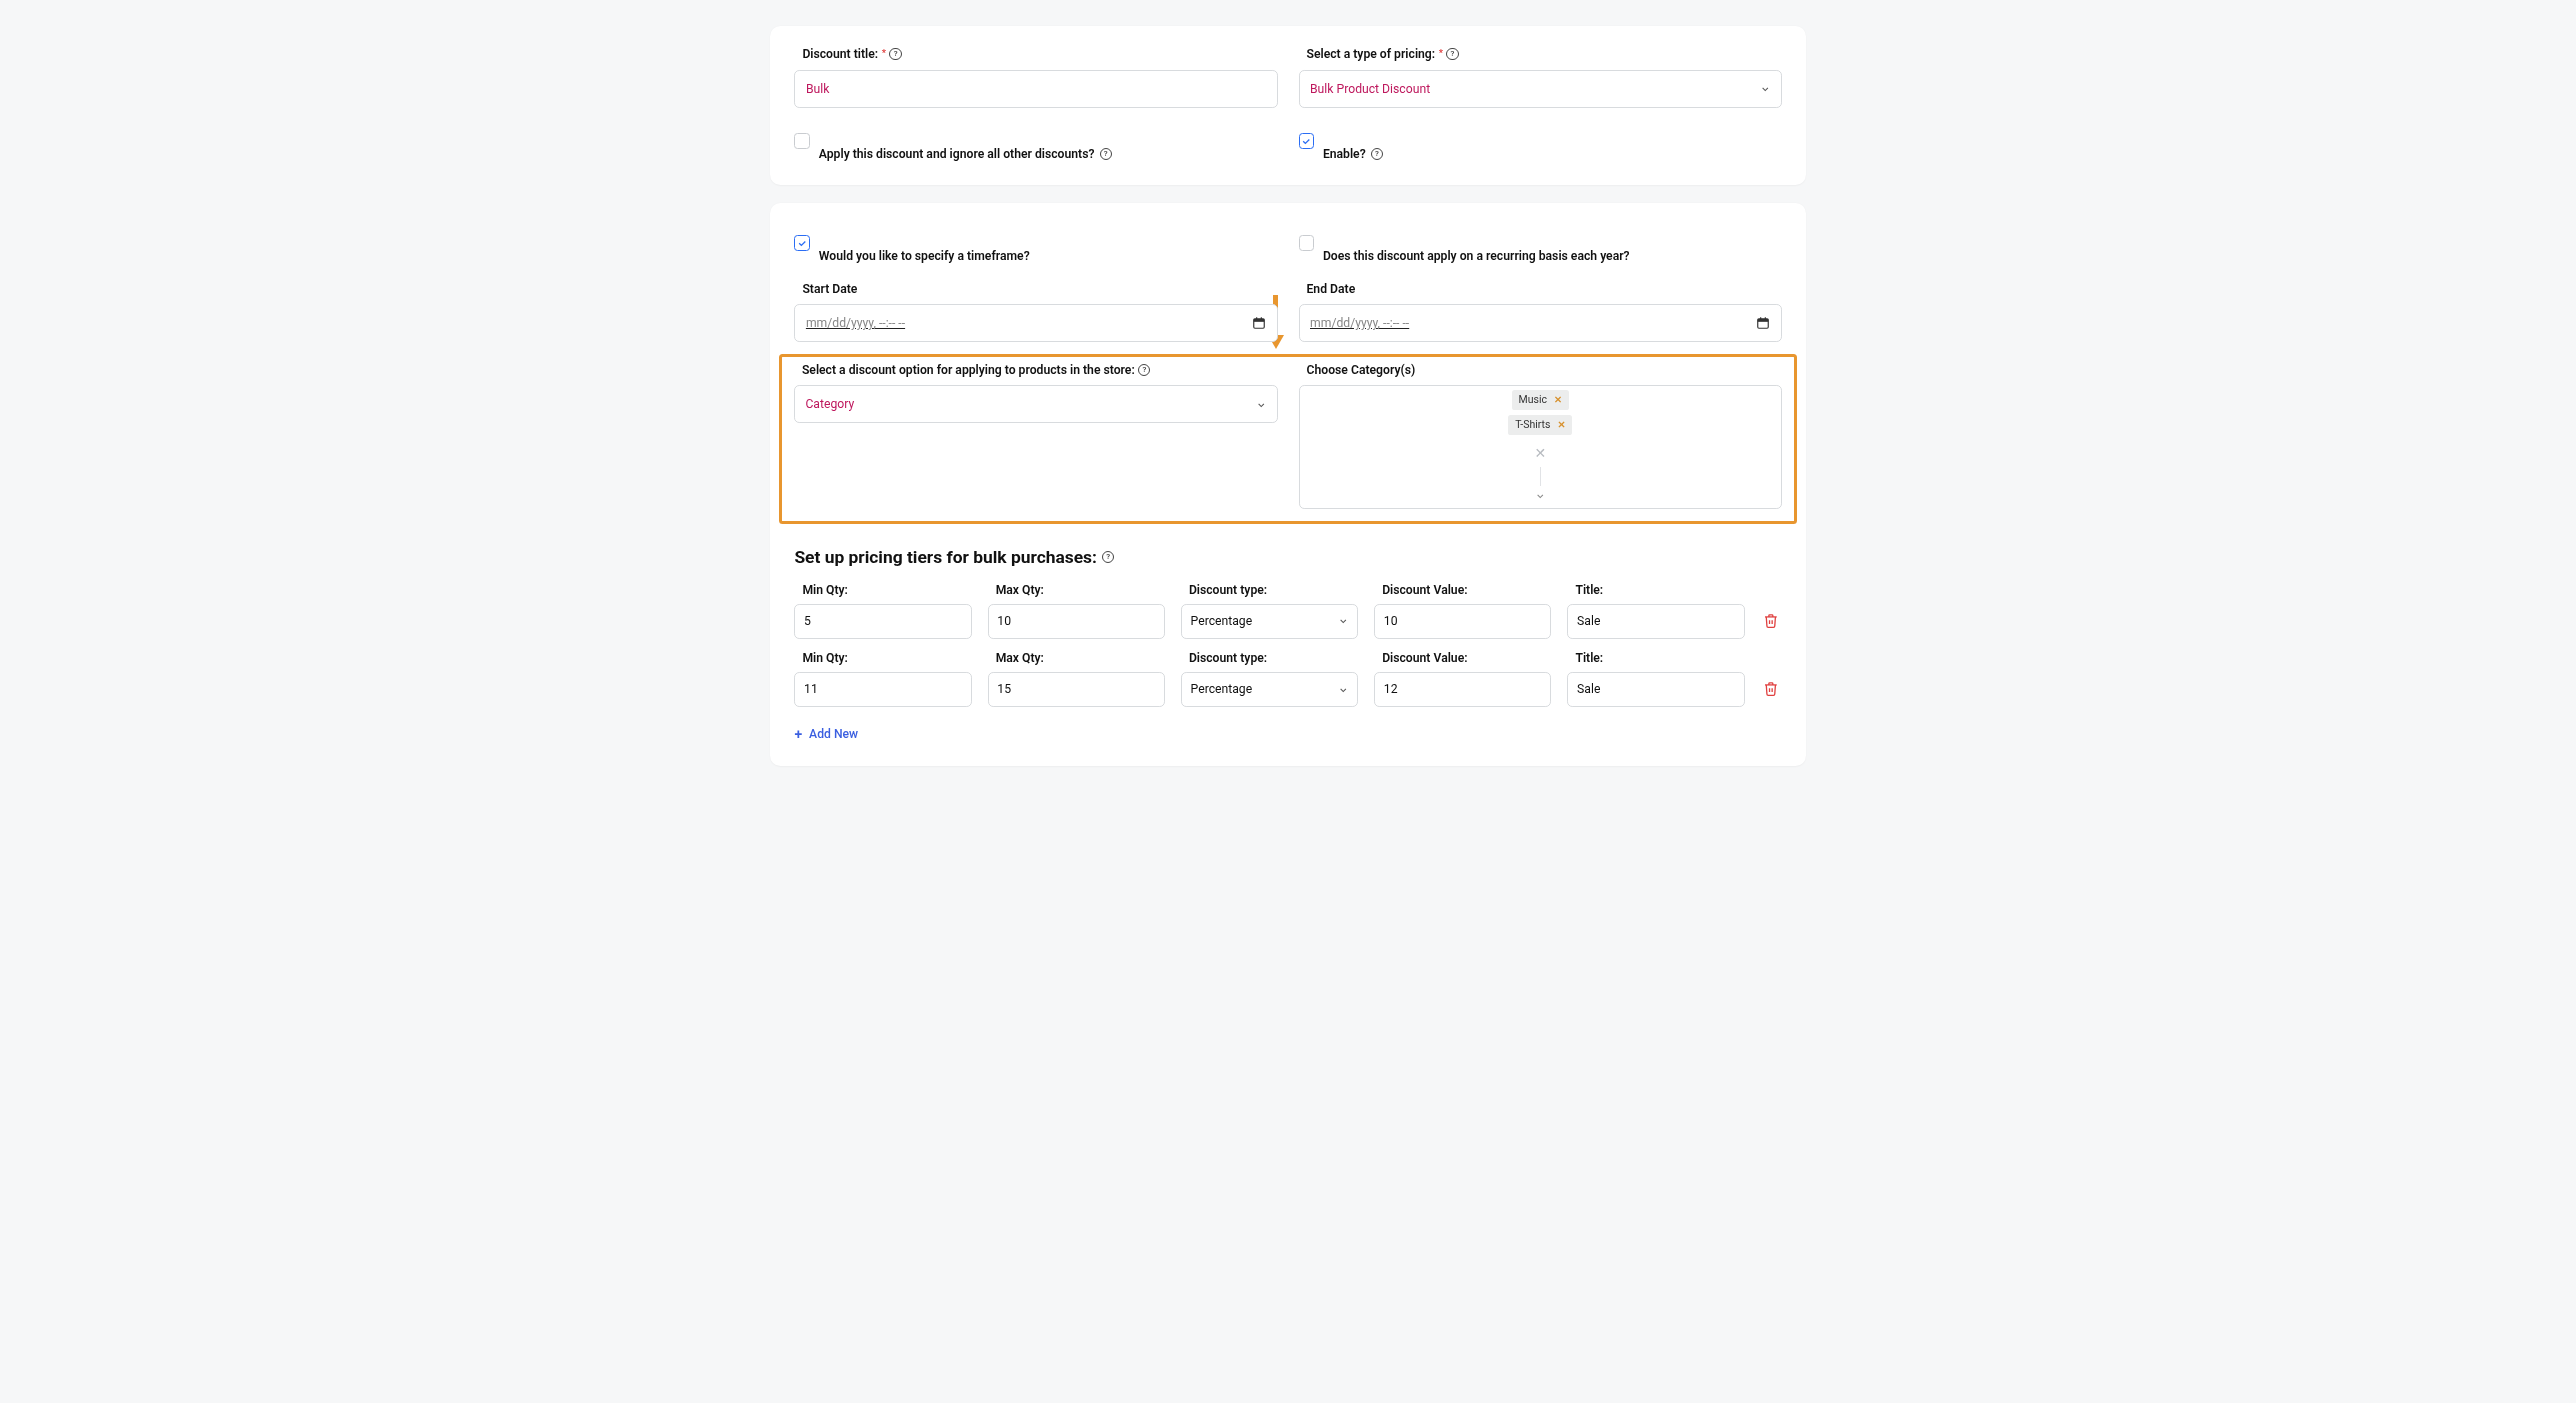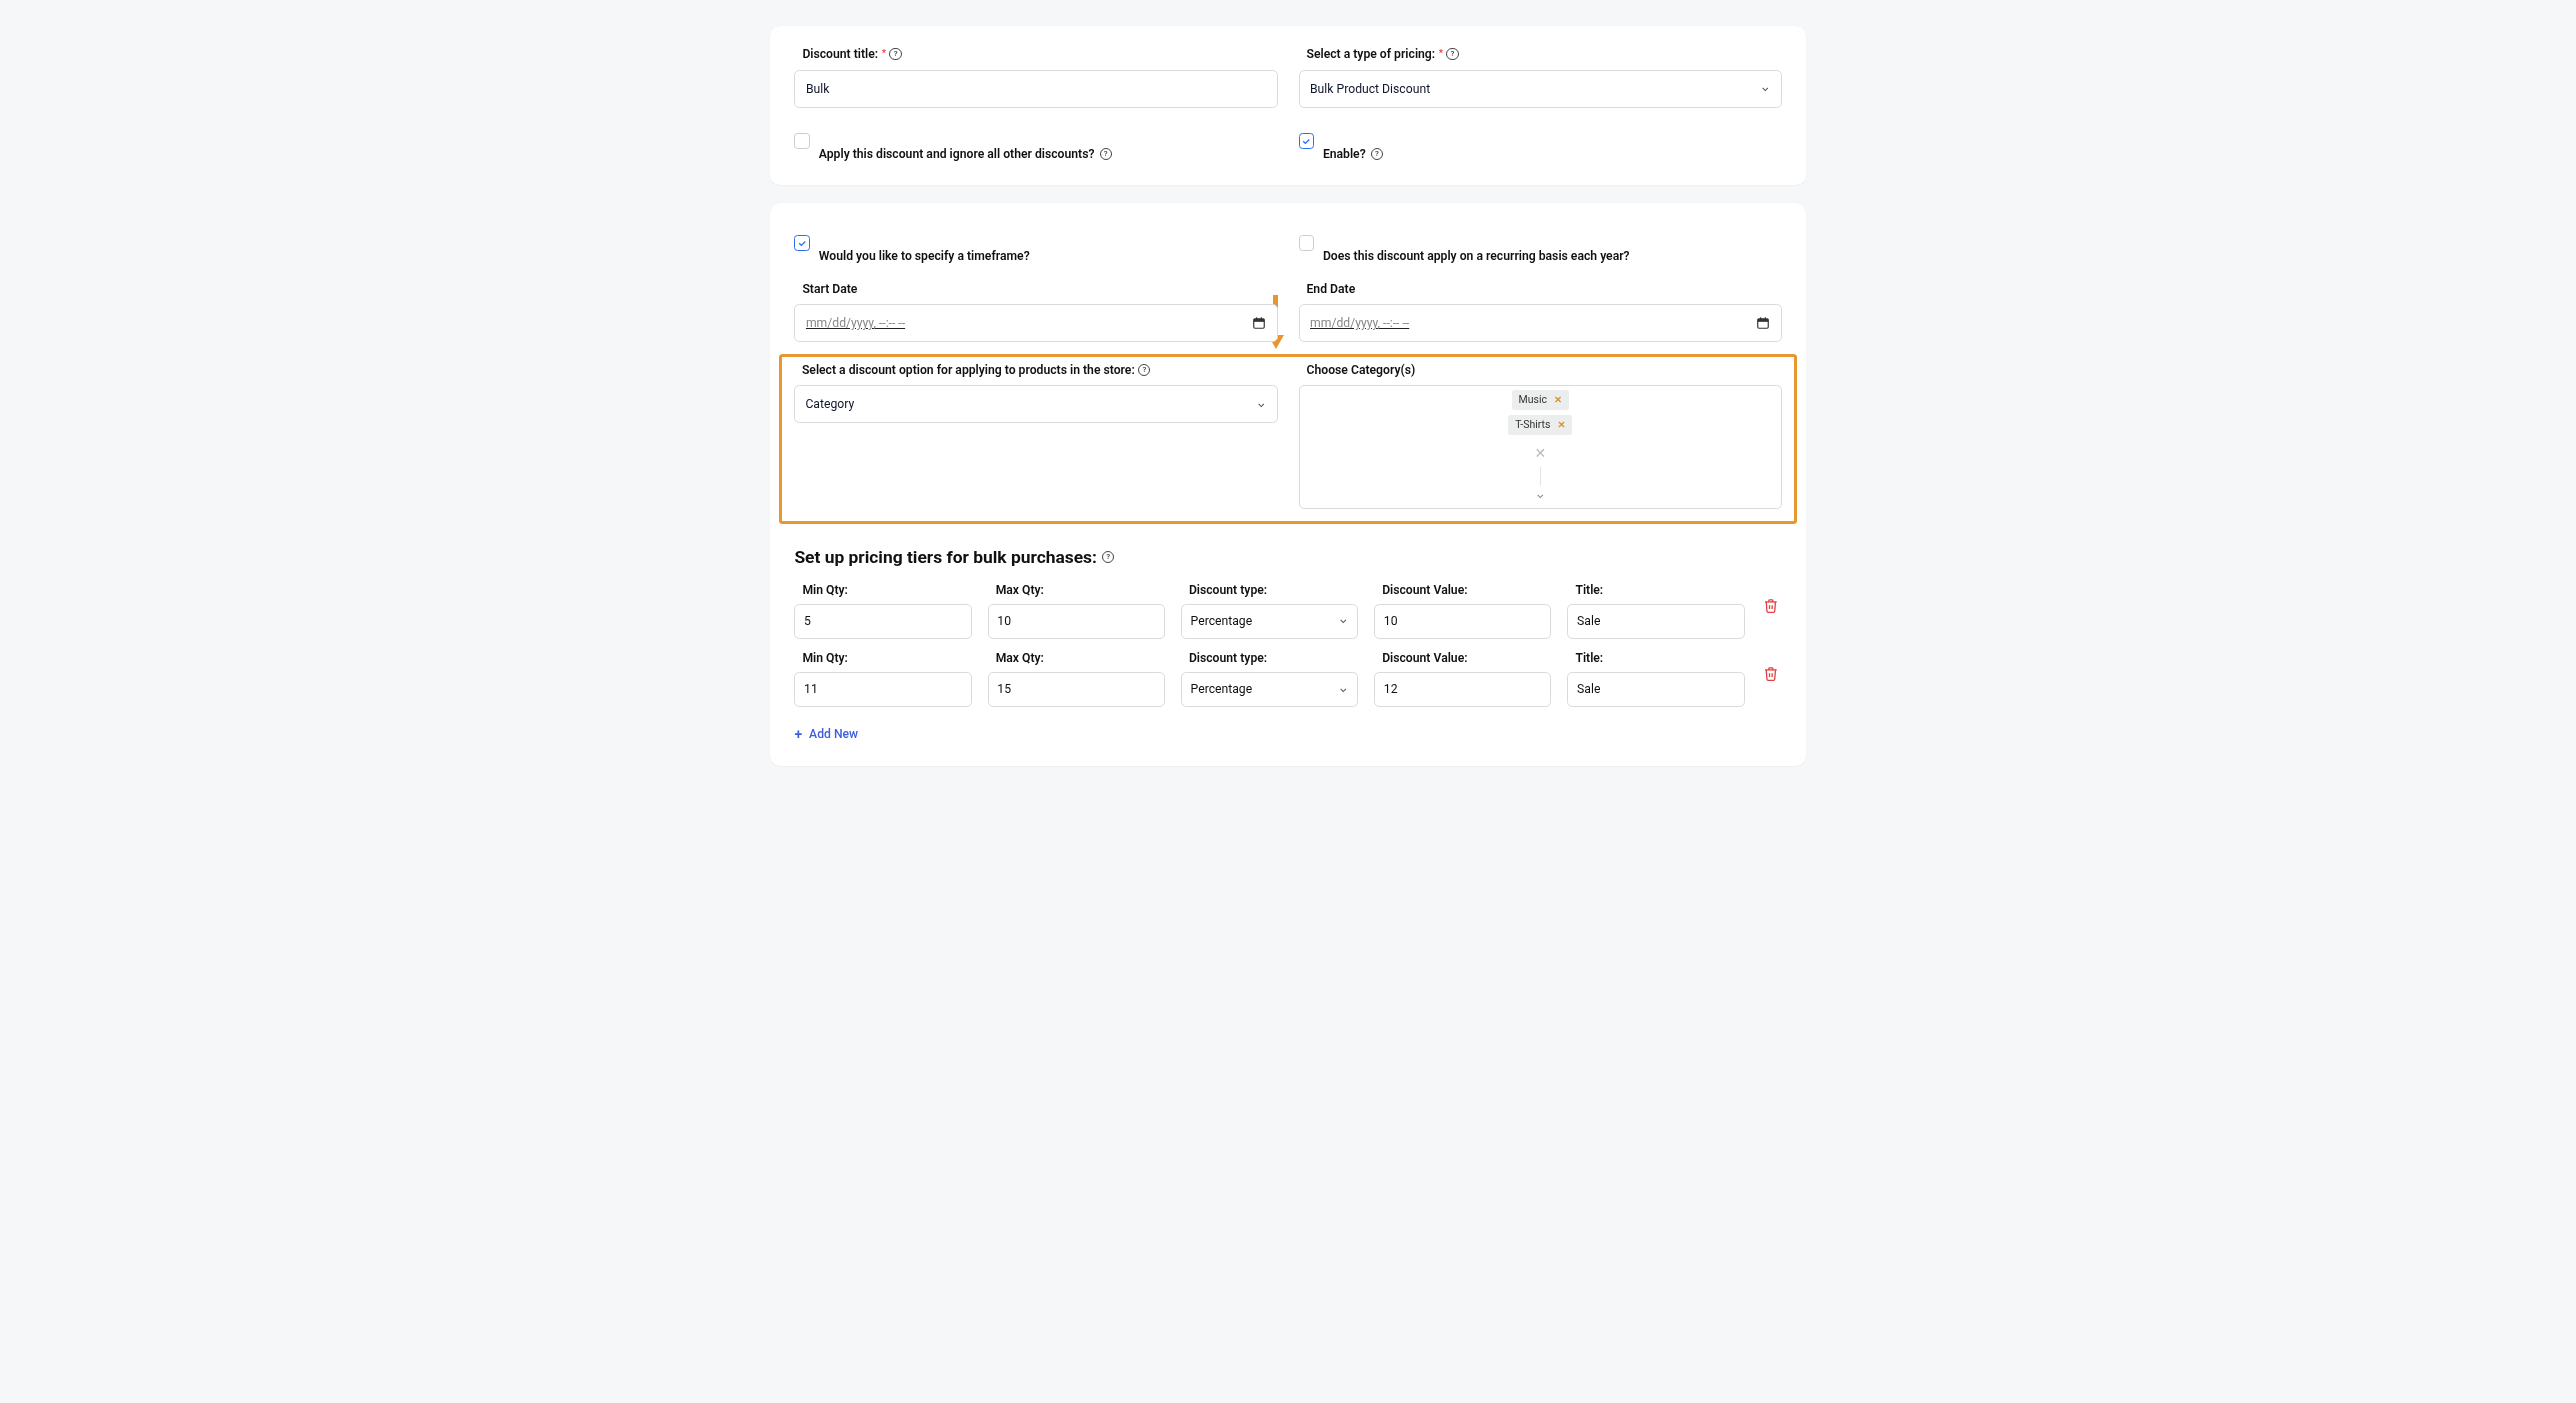--- a/index.html
+++ b/index.html
@@ -74,7 +74,7 @@
   }
   .input-text {
     flex: 1;
-    color: #0f172a;
+    color: #be185d;
   }
   .placeholder { color: #888; }
   .chev {

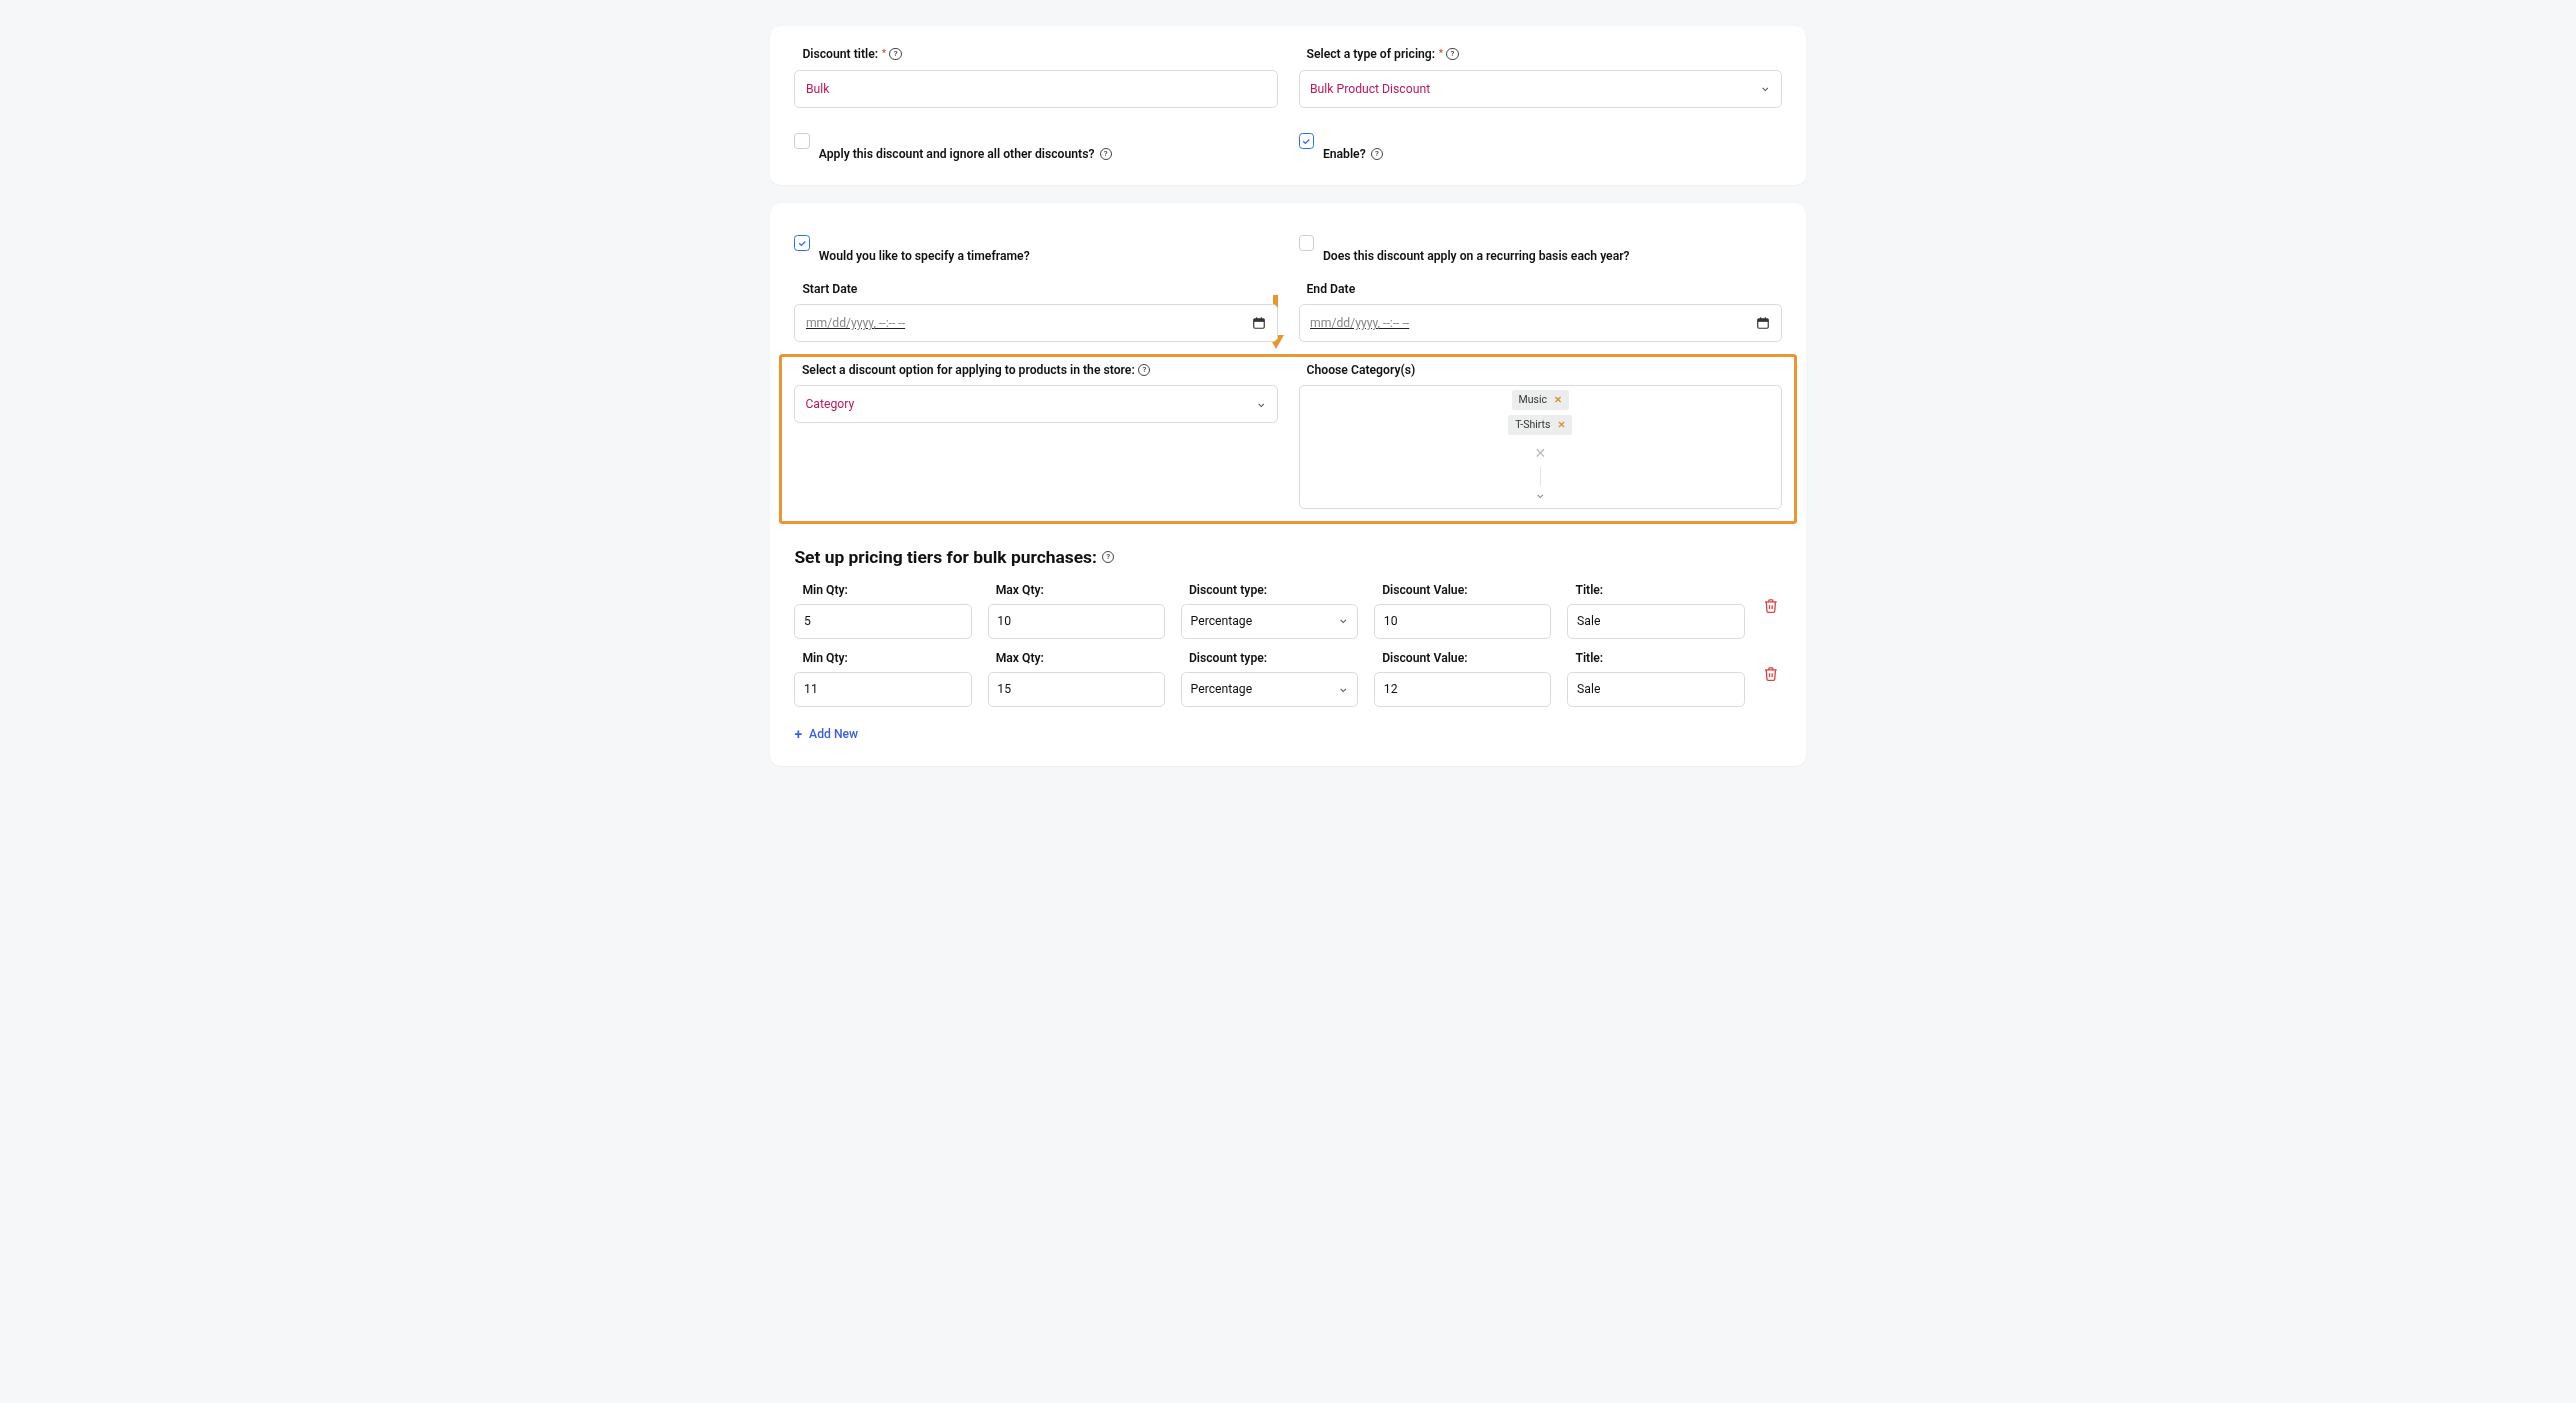--- a/index.html
+++ b/index.html
@@ -191,7 +191,7 @@
   .tier-row {
     display: flex;
     gap: 16px;
-    align-items: center;
+    align-items: flex-end;
     margin-bottom: 12.2px;
   }
   .tier-col {

